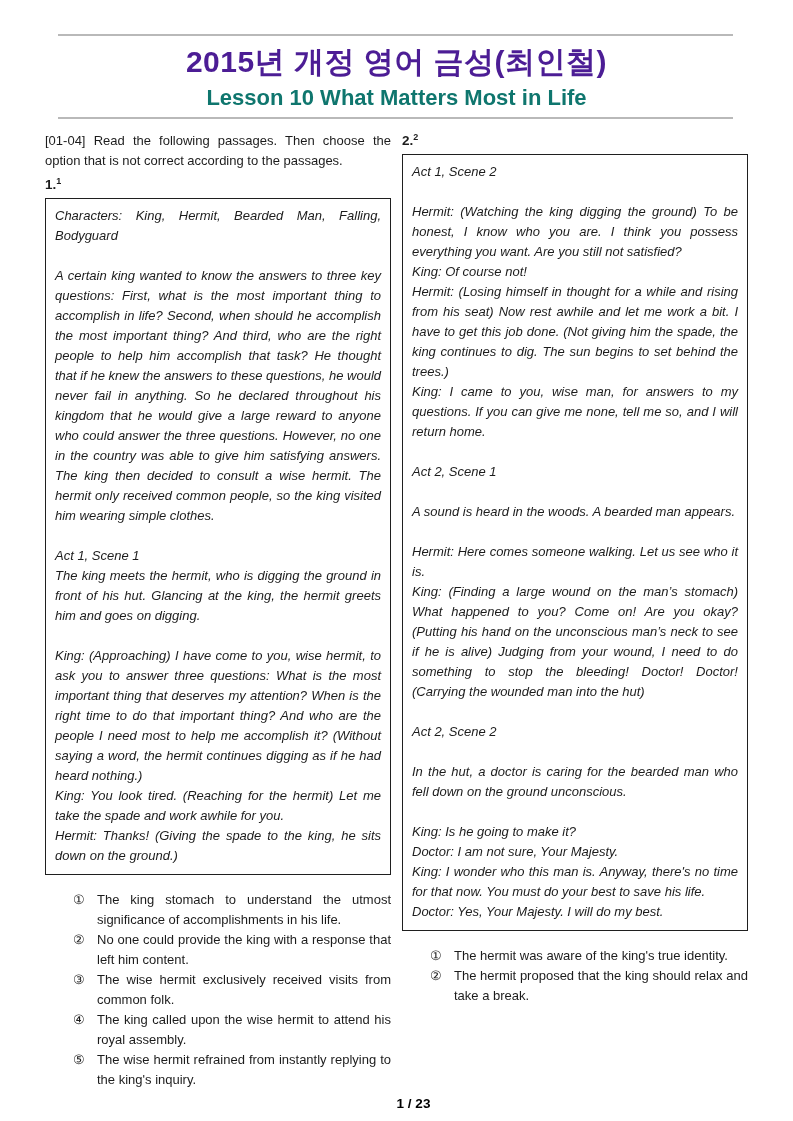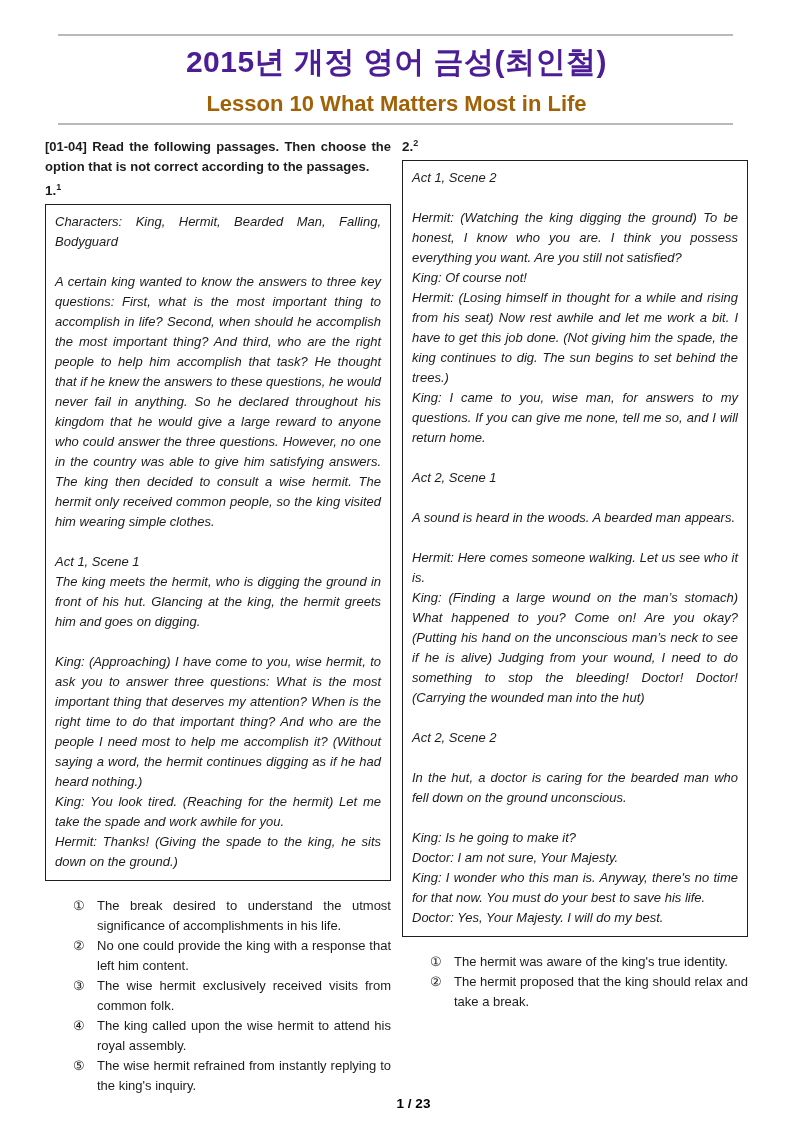--- a/index.html
+++ b/index.html
@@ -25,7 +25,7 @@
   }
   .subtitle {
     text-align:center; font-weight:900; font-size:22px;
-    margin:8px 0 0 0; color:#a16207;
+    margin:2px 0 0 0; color:#0f766e;
   }
 
   .columns {

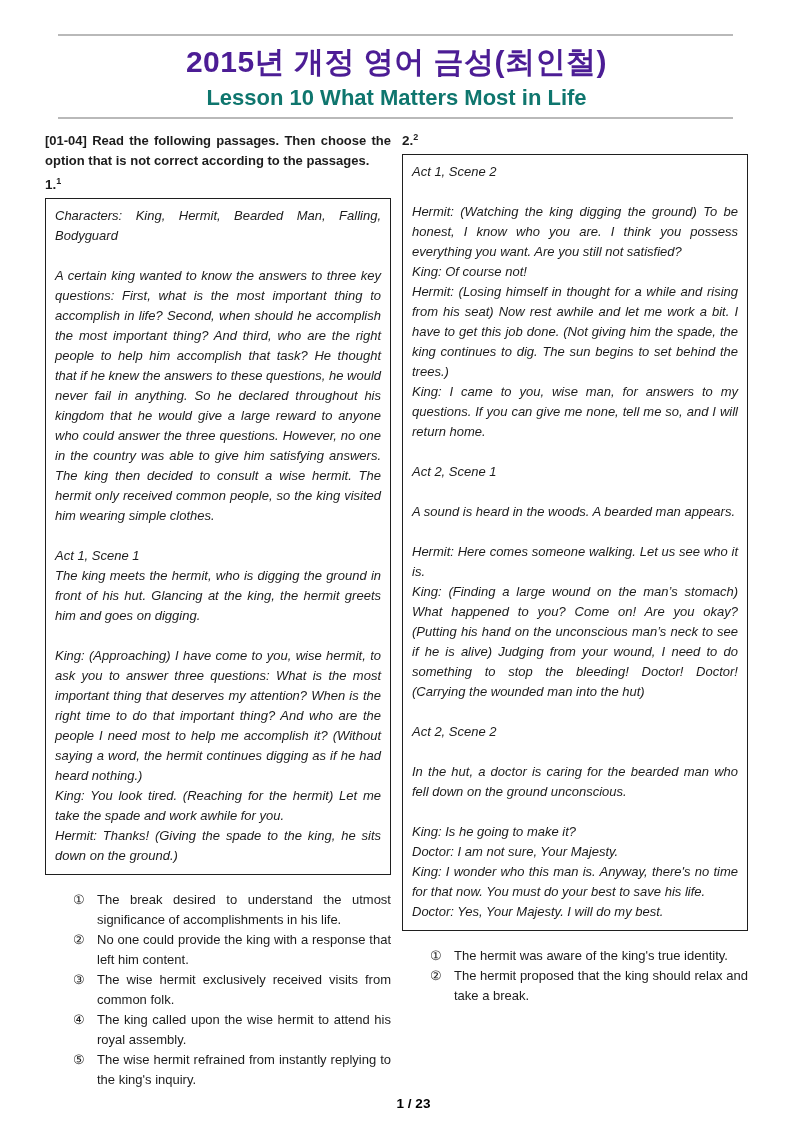--- a/index.html
+++ b/index.html
@@ -35,7 +35,7 @@
   .col { width:348px; font-size:13px; line-height:20px; }
 
   .instructions {
-    font-weight:bold; text-align:justify; margin:0 0 4px 0;
+    font-weight:normal; text-align:justify; margin:0 0 4px 0;
   }
   .qnum { font-weight:bold; margin:0 0 3px 0; font-size:13.5px; }
   .qnum sup { font-size:9px; font-weight:bold; vertical-align:super; line-height:0; }

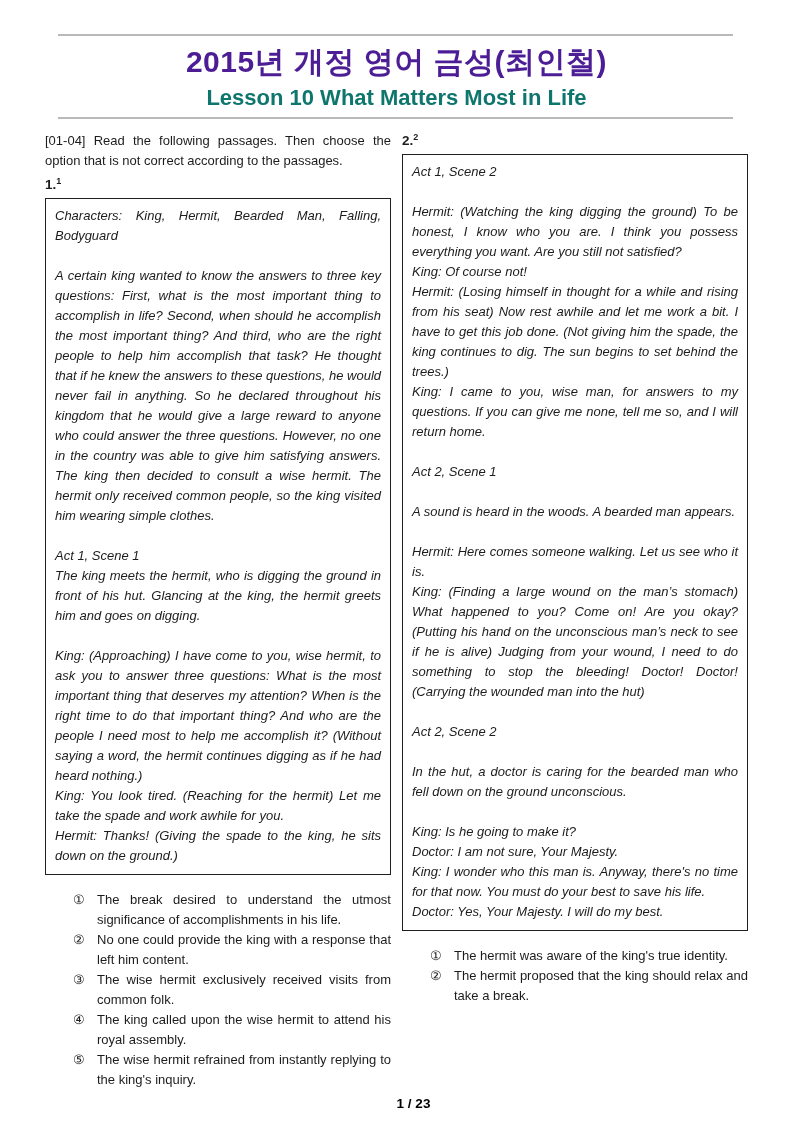--- a/index.html
+++ b/index.html
@@ -91,7 +91,7 @@
       <div class="options">
         <div class="opt">
           <span class="opt-marker">①</span>
-          <span class="opt-text">The break desired to understand the utmost significance of accomplishments in his life.</span>
+          <span class="opt-text">The king stomach to understand the utmost significance of accomplishments in his life.</span>
         </div>
         <div class="opt">
           <span class="opt-marker">②</span>

